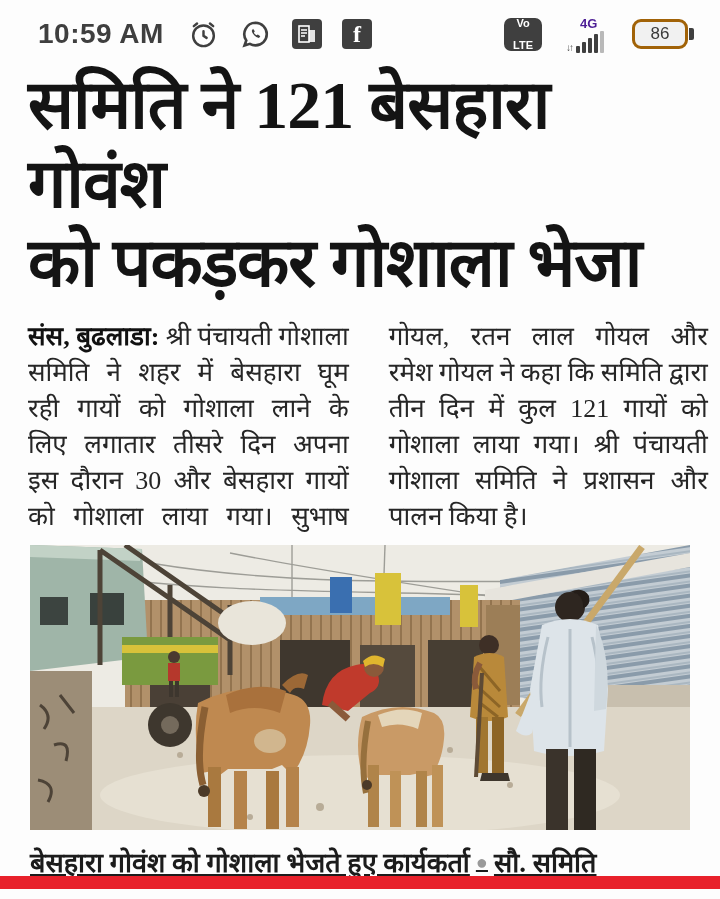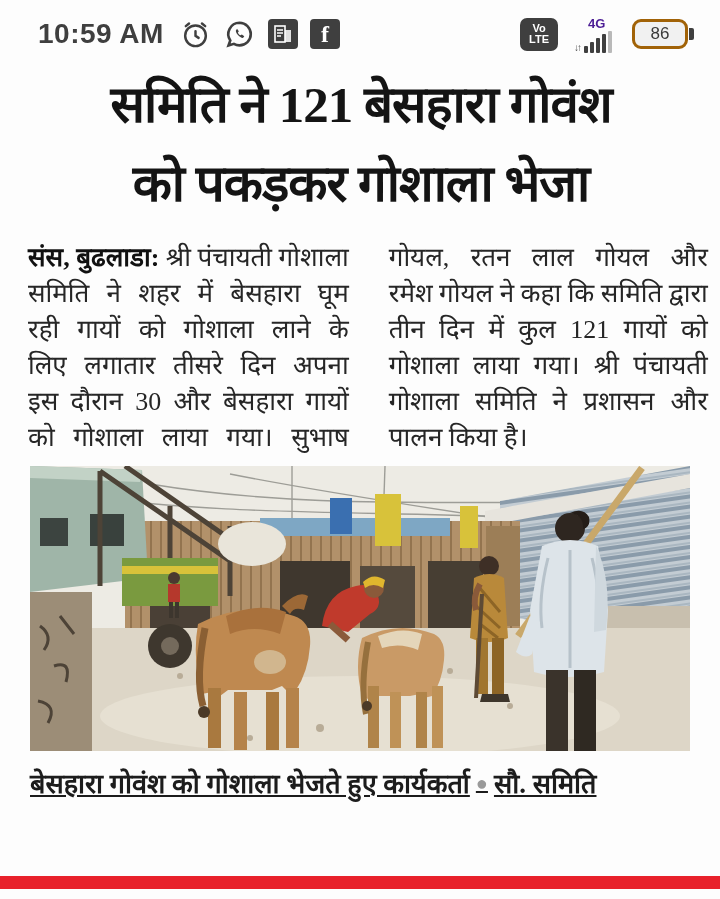--- a/index.html
+++ b/index.html
@@ -13,7 +13,7 @@
   
   .statusbar {
     height:62px; display:flex; align-items:center;
-    padding:6px 26px 0 38px; gap:12px; color:#3f3f3f;
+    padding:6px 26px 0 38px; gap:20px; color:#3f3f3f;
   }
   .sb-time { font-size:28px; font-weight:600; letter-spacing:.5px; margin-right:4px; }
   .sb-ico { display:flex; align-items:center; justify-content:center; }

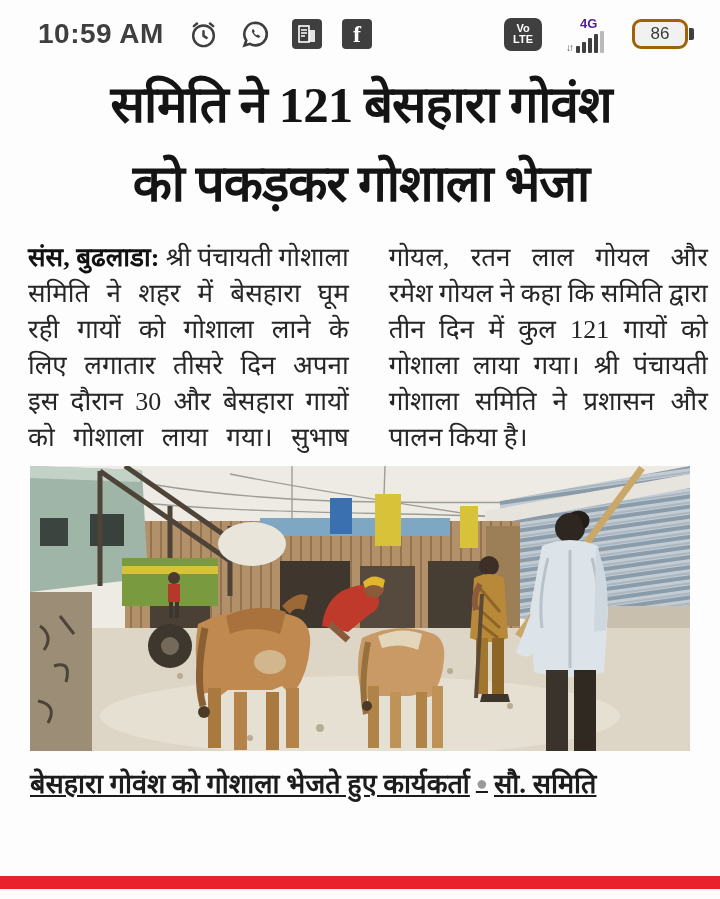--- a/index.html
+++ b/index.html
@@ -25,7 +25,7 @@
   .sb-spacer { flex:1; }
   .volte {
     width:38px; height:33px; background:#3f3f3f; border-radius:7px;
-    display:flex; flex-direction:column; align-items:center; justify-content:center;
+    display:flex; flex-direction:column; align-items:center; justify-content:space-between;
     color:#fff; font-size:11px; font-weight:700; line-height:11px;
   }
   .net { display:flex; flex-direction:column; align-items:flex-start; margin-left:4px; }

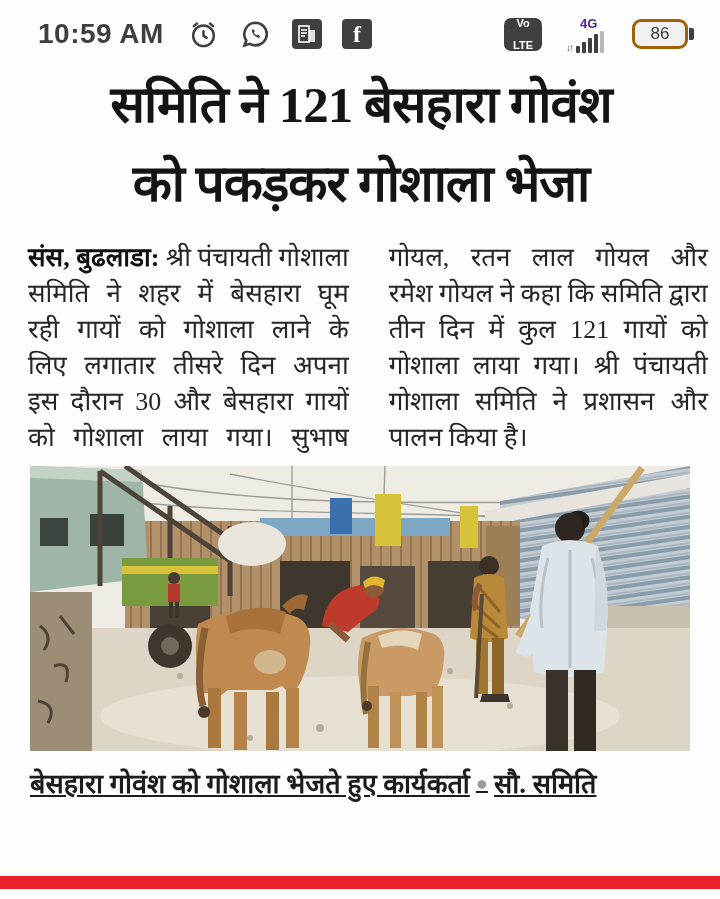--- a/index.html
+++ b/index.html
@@ -45,9 +45,8 @@
   
   .headline {
     margin:4px 26px 0 28px; font-weight:700; color:#141414;
-    font-size:51px; line-height:79px; letter-spacing:-1px;
+    font-size:68px; line-height:79px; letter-spacing:-1px;
     font-family:"Liberation Serif","DejaVu Serif",serif;
-    text-align:center;
   }
 
   

